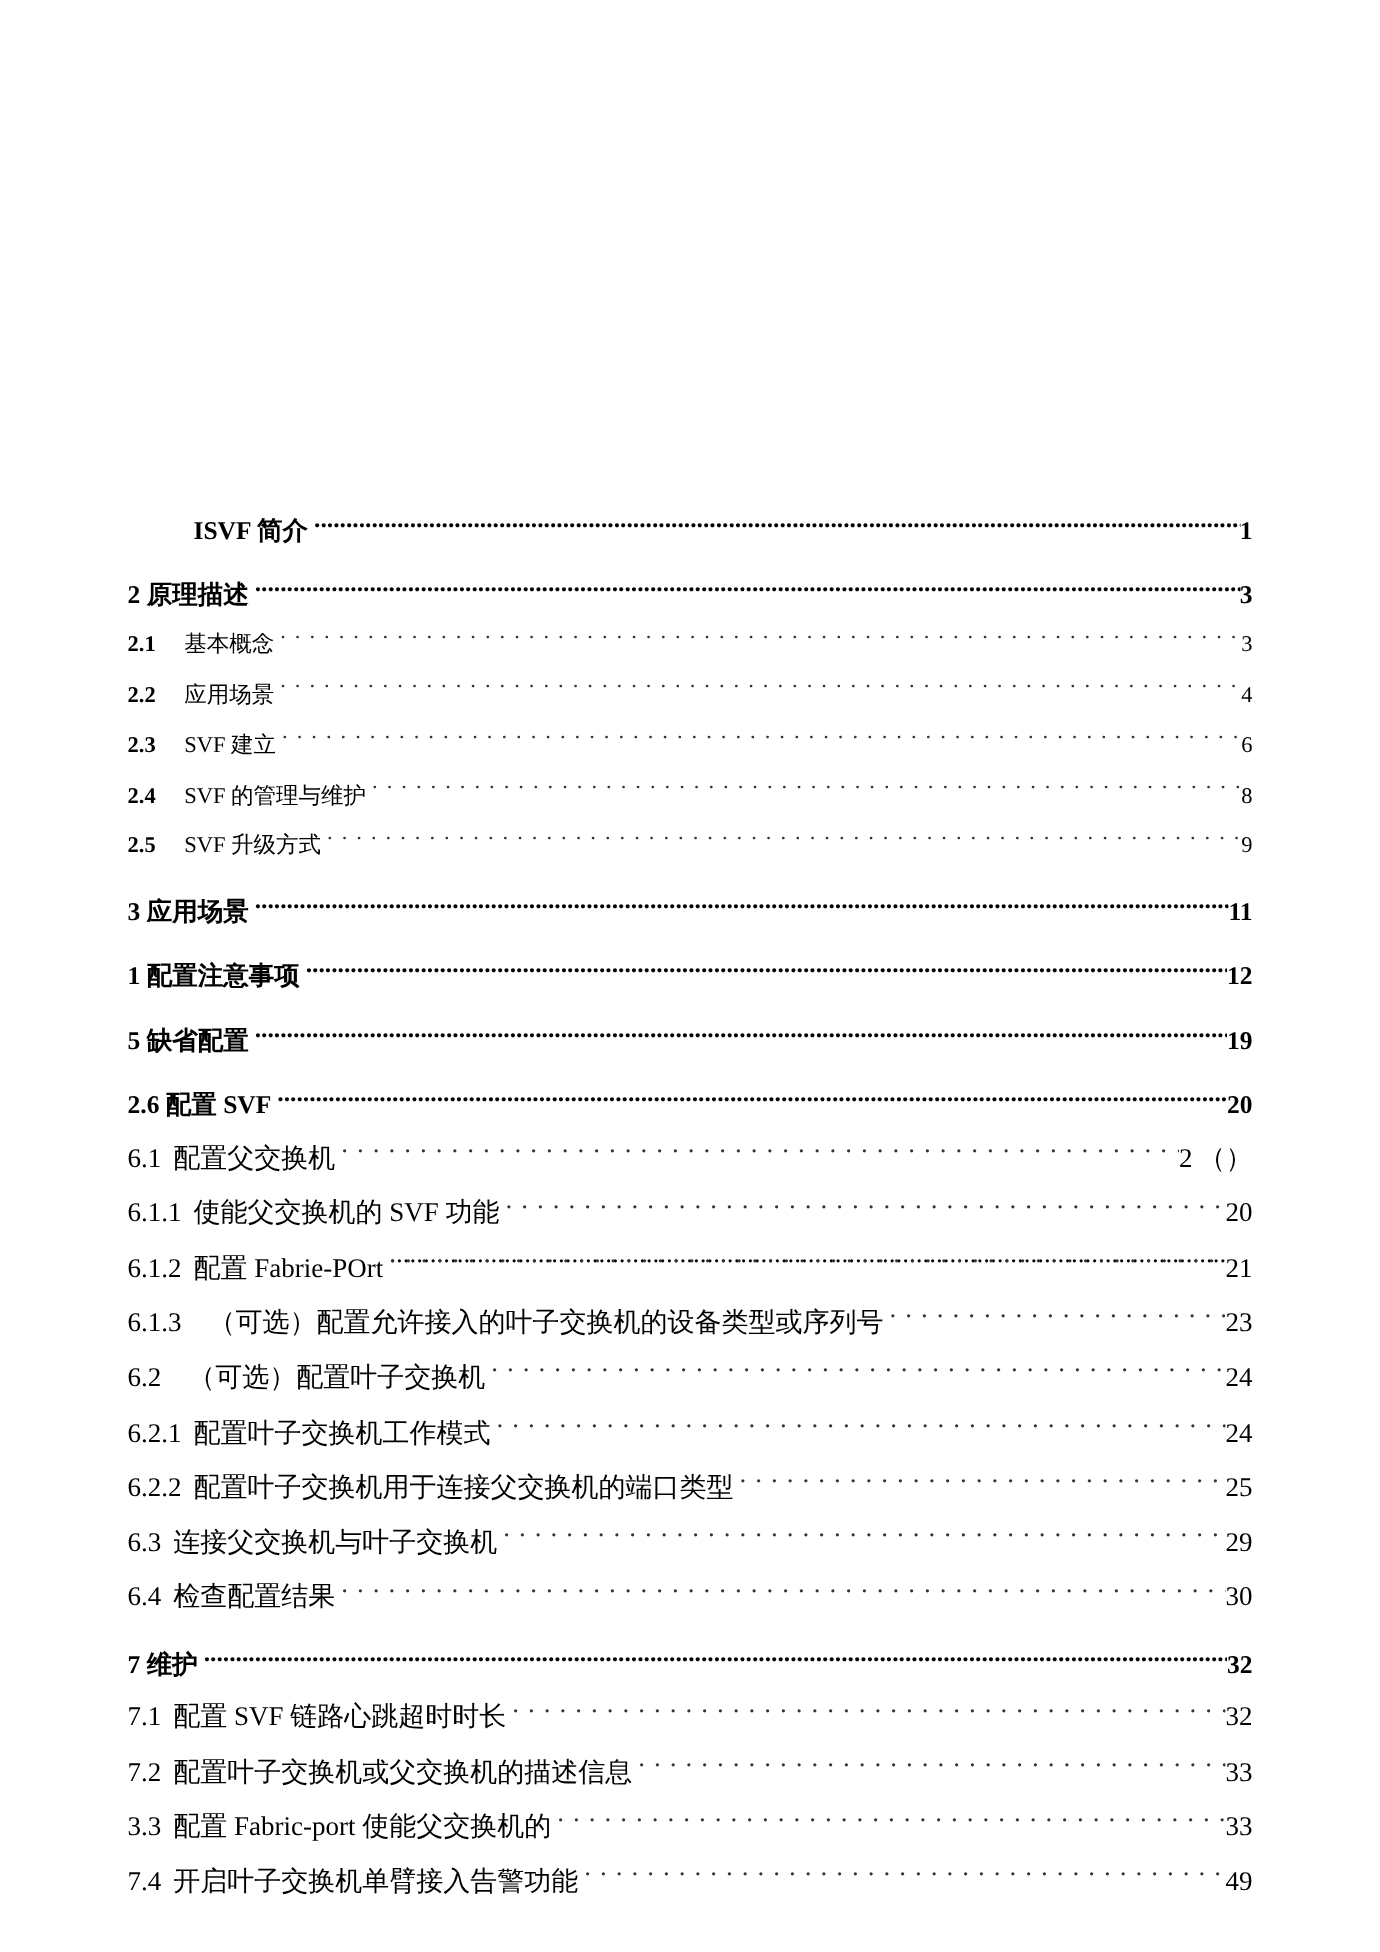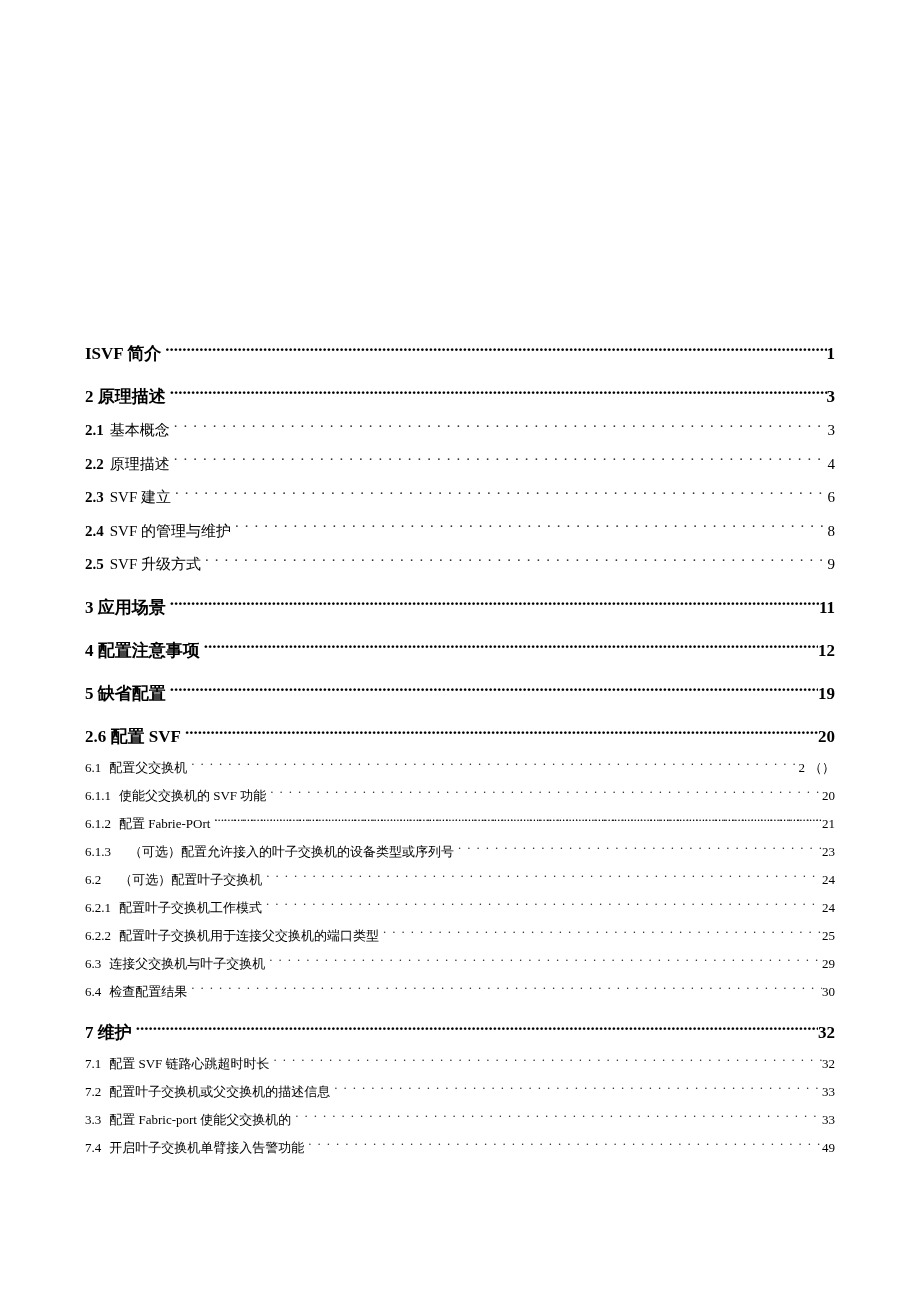--- a/index.html
+++ b/index.html
@@ -35,7 +35,7 @@
   .lvl3 .toc-dots::after { letter-spacing: 6px; color:#333; }
 
   
-  .first { margin-top: 0; }
+  .first { margin-top: 0; margin-left: 44px; }
   .lvl3.sub-indent .toc-title { margin-left: 10px; }
 </style>
 </head>

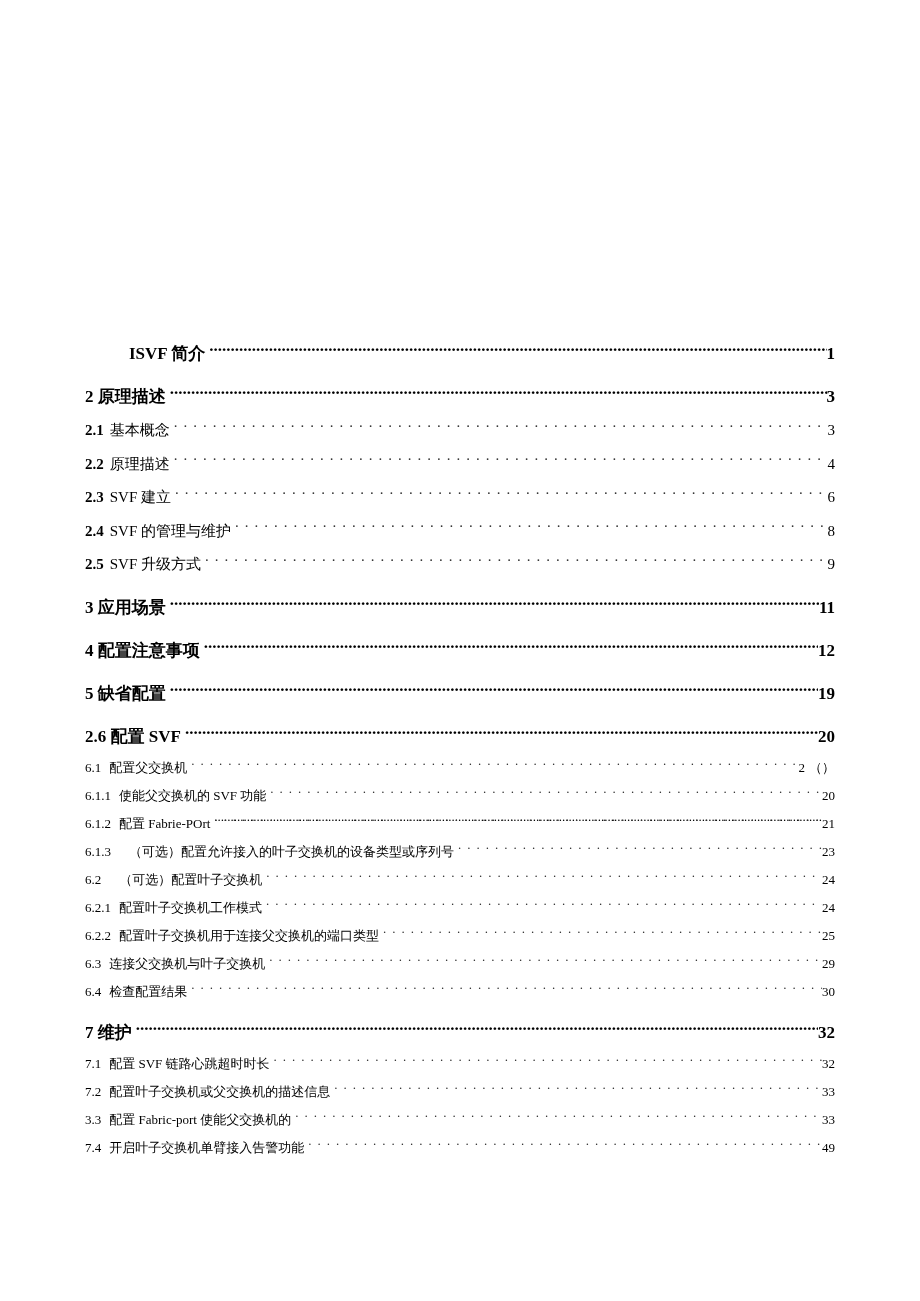--- a/index.html
+++ b/index.html
@@ -25,7 +25,7 @@
 
   
   .lvl2 { font-size: 15px; margin-top: 8px; line-height: 1.7; }
-  .lvl2 .toc-num { font-weight: bold; margin-right: 6px; }
+  .lvl2 .toc-num { font-weight: bold; margin-right: 19px; }
   .lvl2 .toc-dots::after { letter-spacing: 6px; color:#333; }
   .lvl2 .toc-page { font-weight: normal; }
 

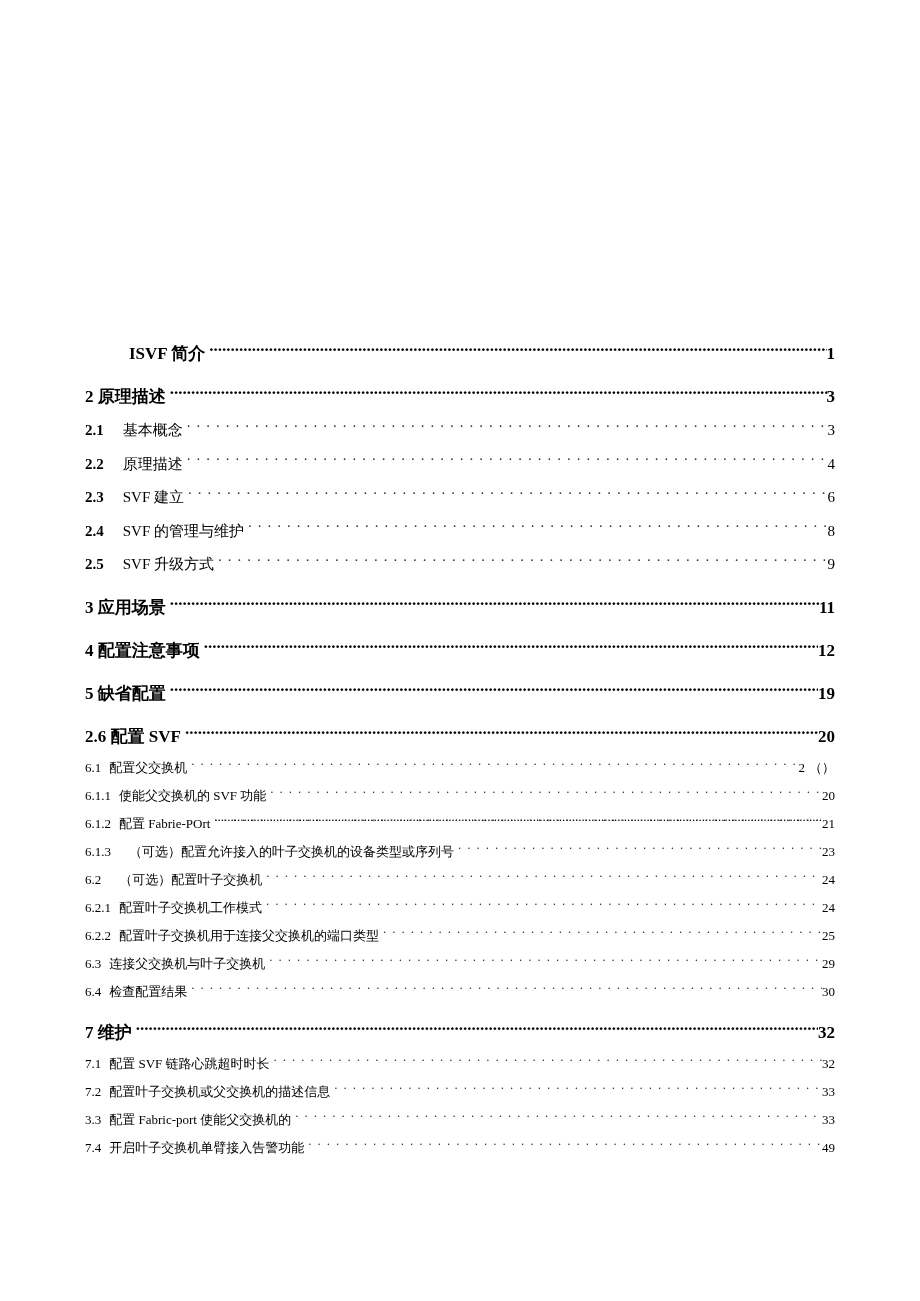--- a/index.html
+++ b/index.html
@@ -64,7 +64,7 @@
       </div>
       <div class="toc-line lvl2">
         <span class="toc-num">2.2</span>
-        <span class="toc-title">原理描述</span>
+        <span class="toc-title">应用场景</span>
         <span style="flex: 0 0 4px;"></span>
         <span class="toc-dots"></span>
         <span class="toc-page">4</span>

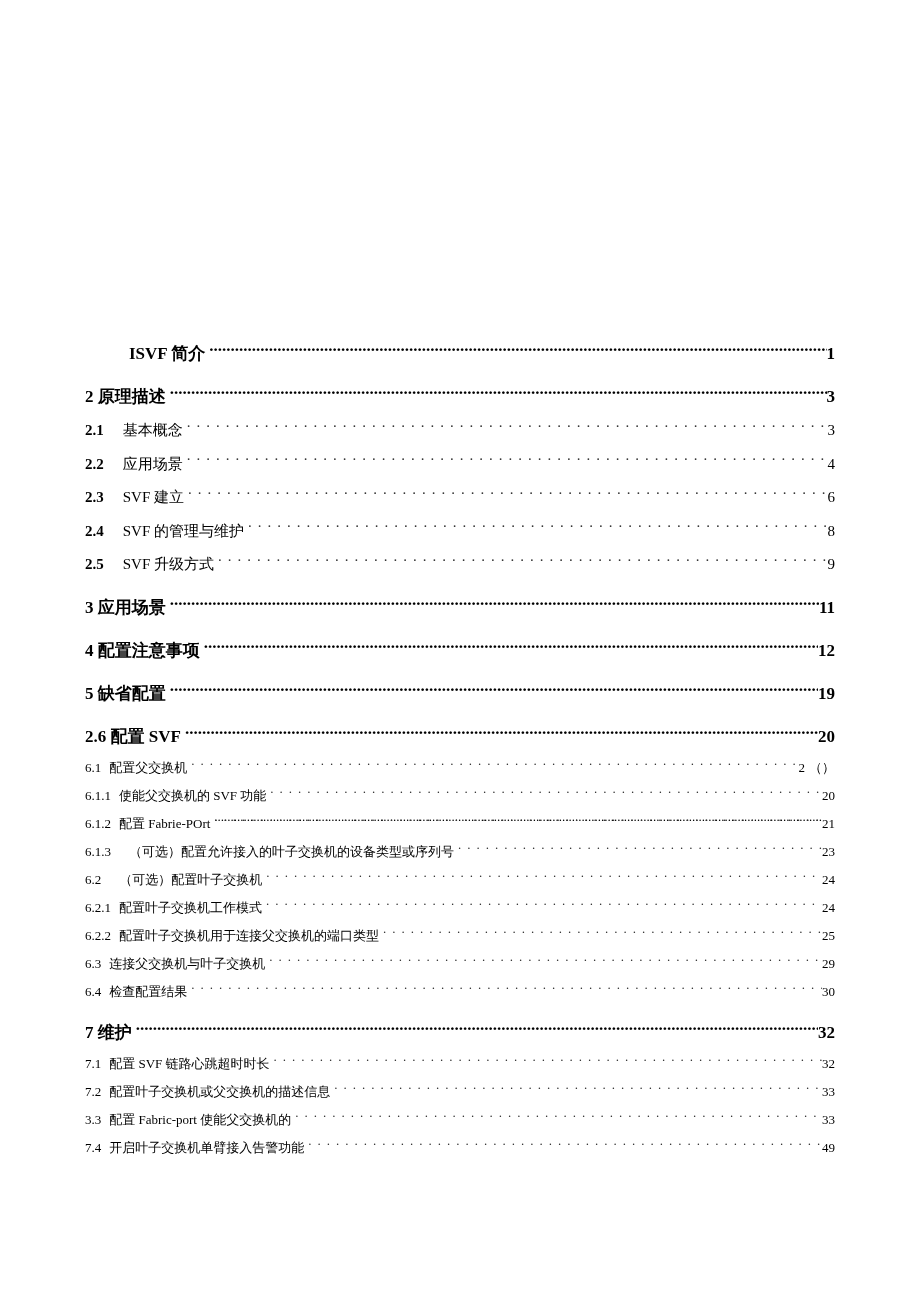--- a/index.html
+++ b/index.html
@@ -97,7 +97,7 @@
         <span class="toc-page">11</span>
       </div>
       <div class="toc-line lvl1">
-        <span class="toc-title">4 配置注意事项</span>
+        <span class="toc-title">1 配置注意事项</span>
         <span style="flex: 0 0 4px;"></span>
         <span class="toc-dots"></span>
         <span class="toc-page">12</span>

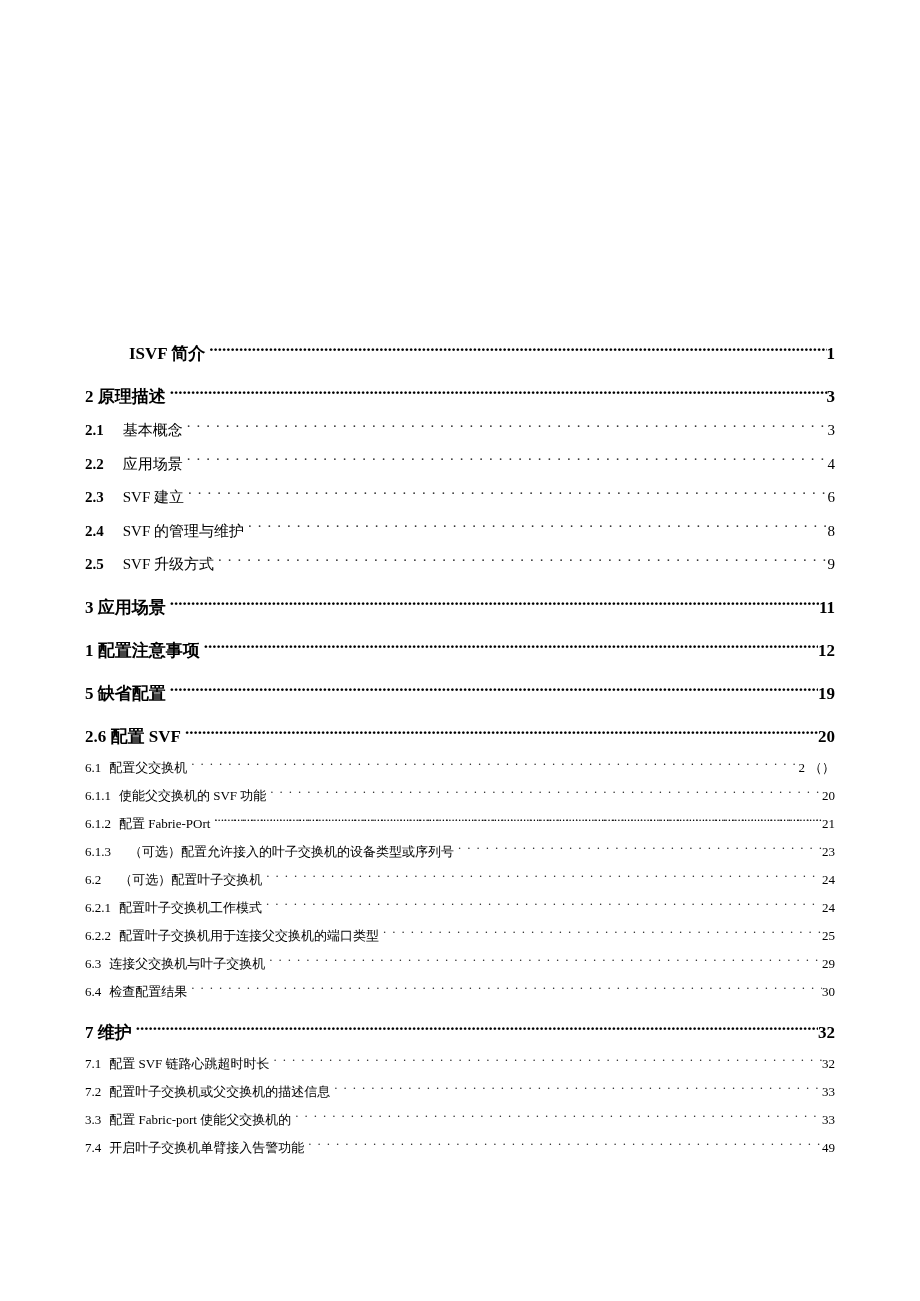--- a/index.html
+++ b/index.html
@@ -30,7 +30,7 @@
   .lvl2 .toc-page { font-weight: normal; }
 
   
-  .lvl3 { font-size: 13px; margin-top: 6px; line-height: 1.7; }
+  .lvl3 { font-size: 18px; margin-top: 6px; line-height: 1.7; }
   .lvl3 .toc-num { margin-right: 8px; }
   .lvl3 .toc-dots::after { letter-spacing: 6px; color:#333; }
 

